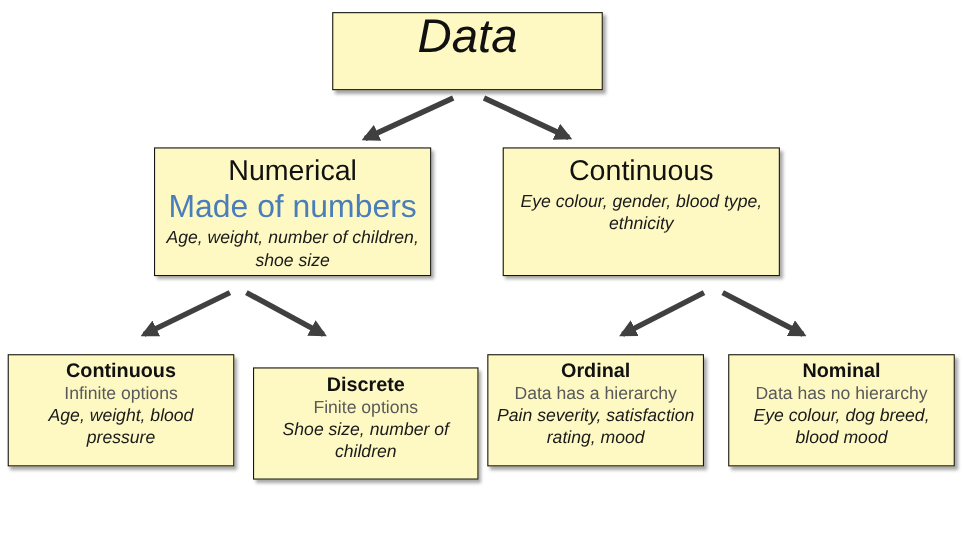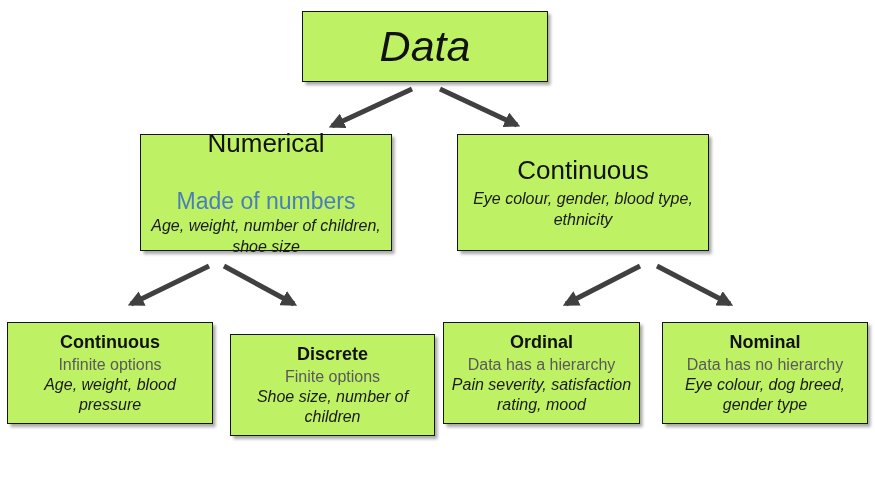--- a/index.html
+++ b/index.html
@@ -9,9 +9,9 @@
   }
   .arrows{position:absolute;left:0;top:0;z-index:0;pointer-events:none;}
   .node{
-    position:absolute;z-index:1;background:#bef264;border:1.6px solid #151515;
+    position:absolute;z-index:1;background:#fef9c3;border:1.6px solid #151515;
     box-shadow:2.5px 3px 3px rgba(0,0,0,0.35);
-    display:flex;flex-direction:column;align-items:center;justify-content:center;
+    display:flex;flex-direction:column;align-items:center;
     text-align:center;box-sizing:border-box;
   }
   

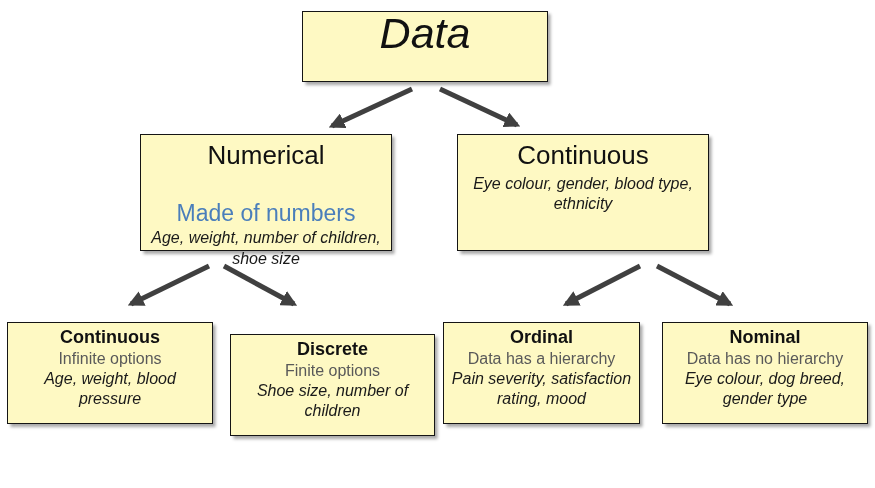--- a/index.html
+++ b/index.html
@@ -22,7 +22,7 @@
   .node.l2.numerical{left:140px;}
   .node.l2.categorical{left:457px;}
   .l2-title{font-size:26px;line-height:1.25;color:#111;}
-  .l2-subtitle{font-size:23px;line-height:1.15;color:var(--accent-blue,#4a7ebb);margin-top:28px;}
+  .l2-subtitle{font-size:29px;line-height:1.15;color:var(--accent-blue,#4a7ebb);}
   .l2-examples{font-size:16px;font-style:italic;line-height:1.3;color:#1a1a1a;margin-top:2px;}
   
   .node.l3{height:102px;top:322px;padding:3px 5px;}

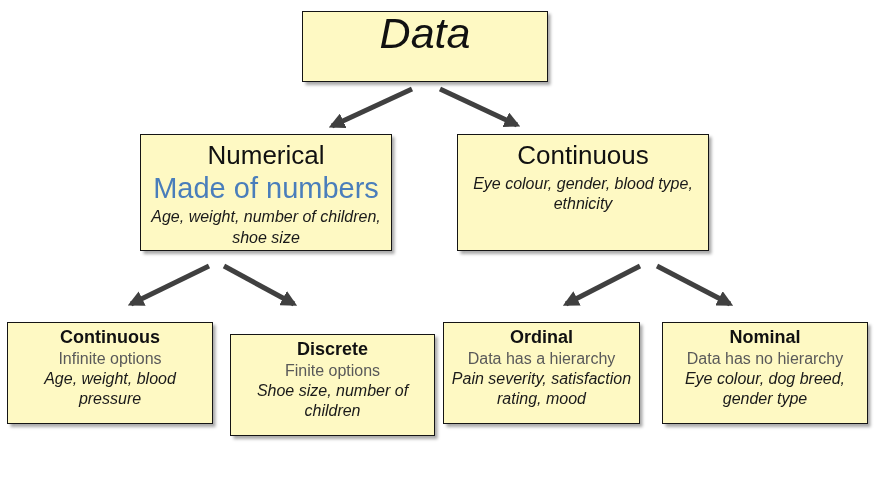--- a/index.html
+++ b/index.html
@@ -91,7 +91,7 @@
   <div class="node l3 nominal">
     <div class="l3-title">Nominal</div>
     <div class="l3-subtitle">Data has no hierarchy</div>
-    <div class="l3-examples">Eye colour, dog breed, gender type</div>
+    <div class="l3-examples">Eye colour, dog breed, blood mood</div>
   </div>
 
 </div>

